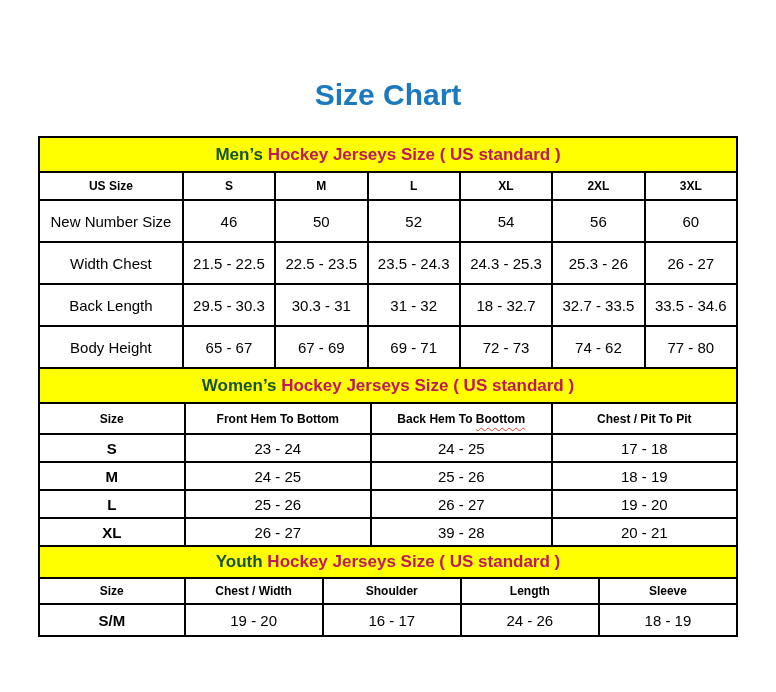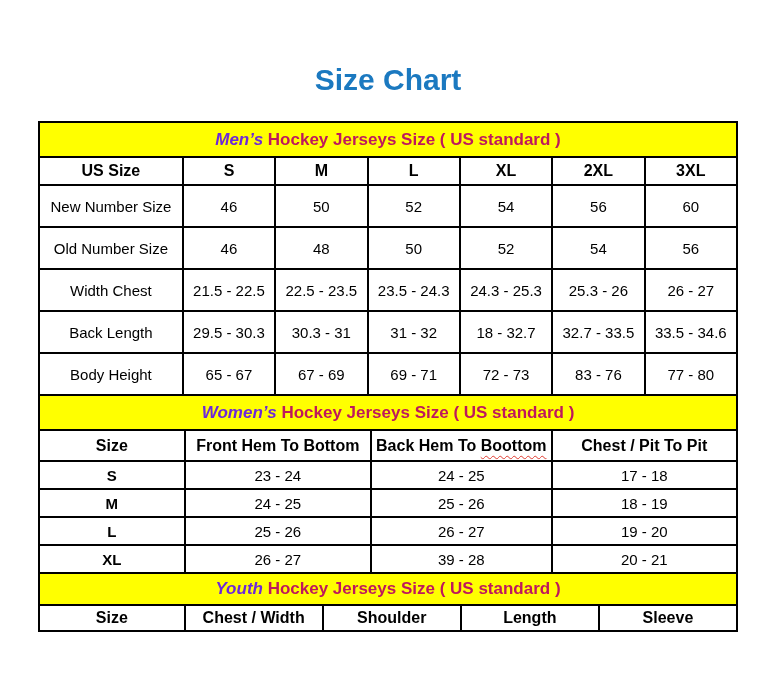--- a/index.html
+++ b/index.html
@@ -15,7 +15,7 @@
   .page { width: 776px; height: 692px; }
 
   .page-title {
-    margin: 0;
+    margin: 15px;
     padding-top: 64px;
     text-align: center;
     font-size: 30px;

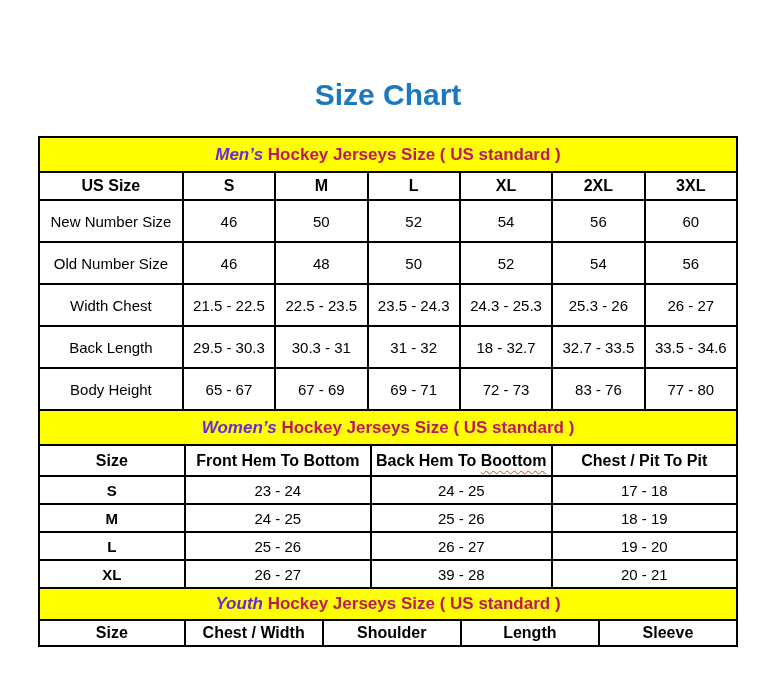--- a/index.html
+++ b/index.html
@@ -50,7 +50,7 @@
     font-size: 17px;
     font-weight: bold;
   }
-  .banner-highlight { color: #6d28d9; font-style: italic; }
+  .banner-highlight { color: #14532d; }
   .banner-rest { color: #be185d; }
 
   .head-row th { font-size: 16px; font-weight: bold; margin-top: 16px; }

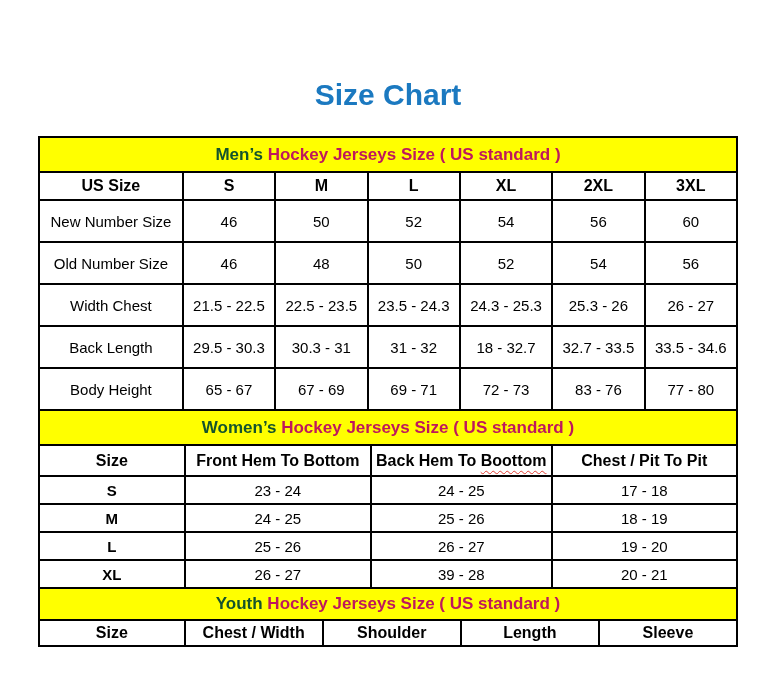--- a/index.html
+++ b/index.html
@@ -53,7 +53,7 @@
   .banner-highlight { color: #14532d; }
   .banner-rest { color: #be185d; }
 
-  .head-row th { font-size: 16px; font-weight: bold; margin-top: 16px; }
+  .head-row th { font-size: 12px; font-weight: bold; margin-top: 16px; }
   .data-row td { font-size: 15px; font-weight: normal; }
   td.row-label-bold { font-weight: bold; }
 

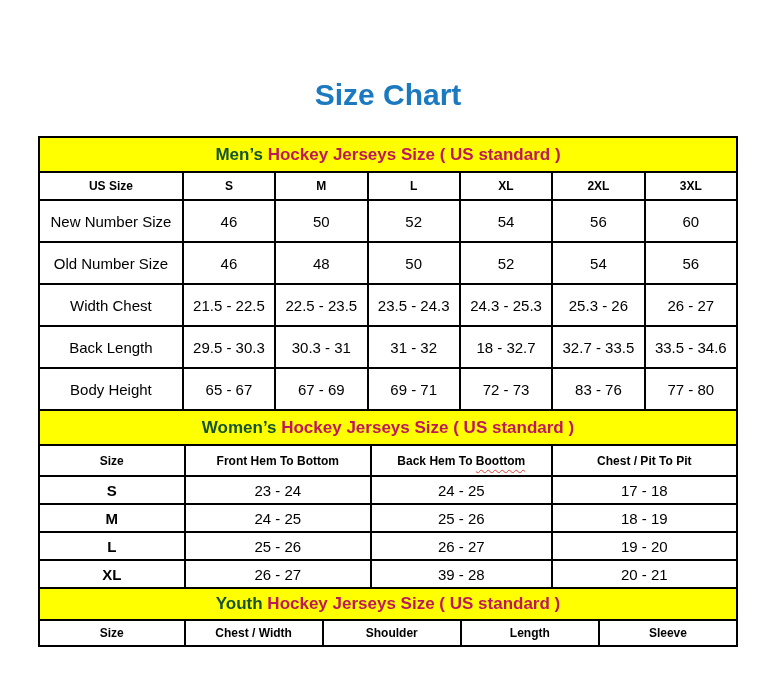--- a/index.html
+++ b/index.html
@@ -128,15 +128,6 @@
           <td>60</td>
         </tr>
         <tr class="data-row">
-          <td>Old Number Size</td>
-          <td>46</td>
-          <td>48</td>
-          <td>50</td>
-          <td>52</td>
-          <td>54</td>
-          <td>56</td>
-        </tr>
-        <tr class="data-row">
           <td>Width Chest</td>
           <td>21.5 - 22.5</td>
           <td>22.5 - 23.5</td>

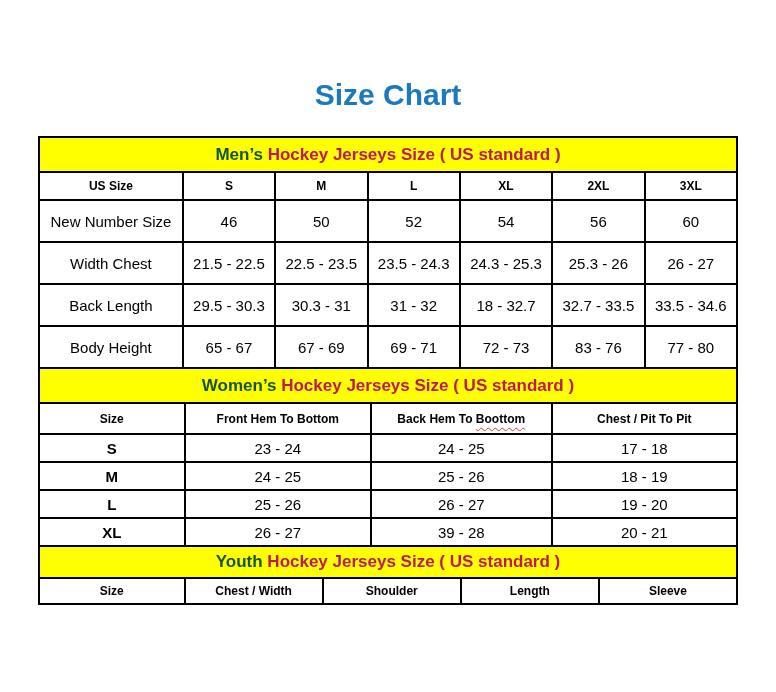--- a/index.html
+++ b/index.html
@@ -151,7 +151,7 @@
           <td>67 - 69</td>
           <td>69 - 71</td>
           <td>72 - 73</td>
-          <td>83 - 76</td>
+          <td>74 - 62</td>
           <td>77 - 80</td>
         </tr>
       </tbody>

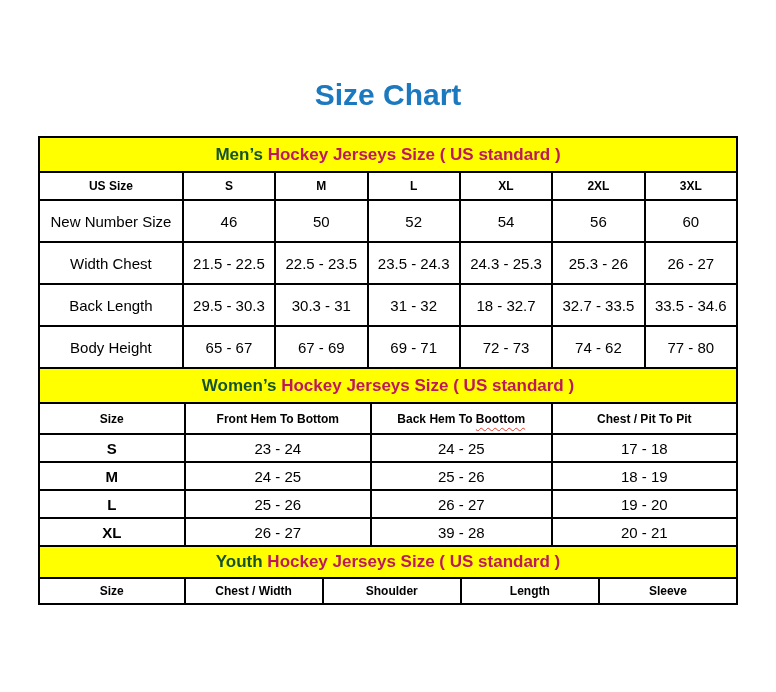--- a/index.html
+++ b/index.html
@@ -220,6 +220,13 @@
           <th>Length</th>
           <th>Sleeve</th>
         </tr>
+        <tr class="data-row">
+          <td class="row-label-bold">S/M</td>
+          <td>19 - 20</td>
+          <td>16 - 17</td>
+          <td>24 - 26</td>
+          <td>18 - 19</td>
+        </tr>
       </tbody>
     </table>
 

